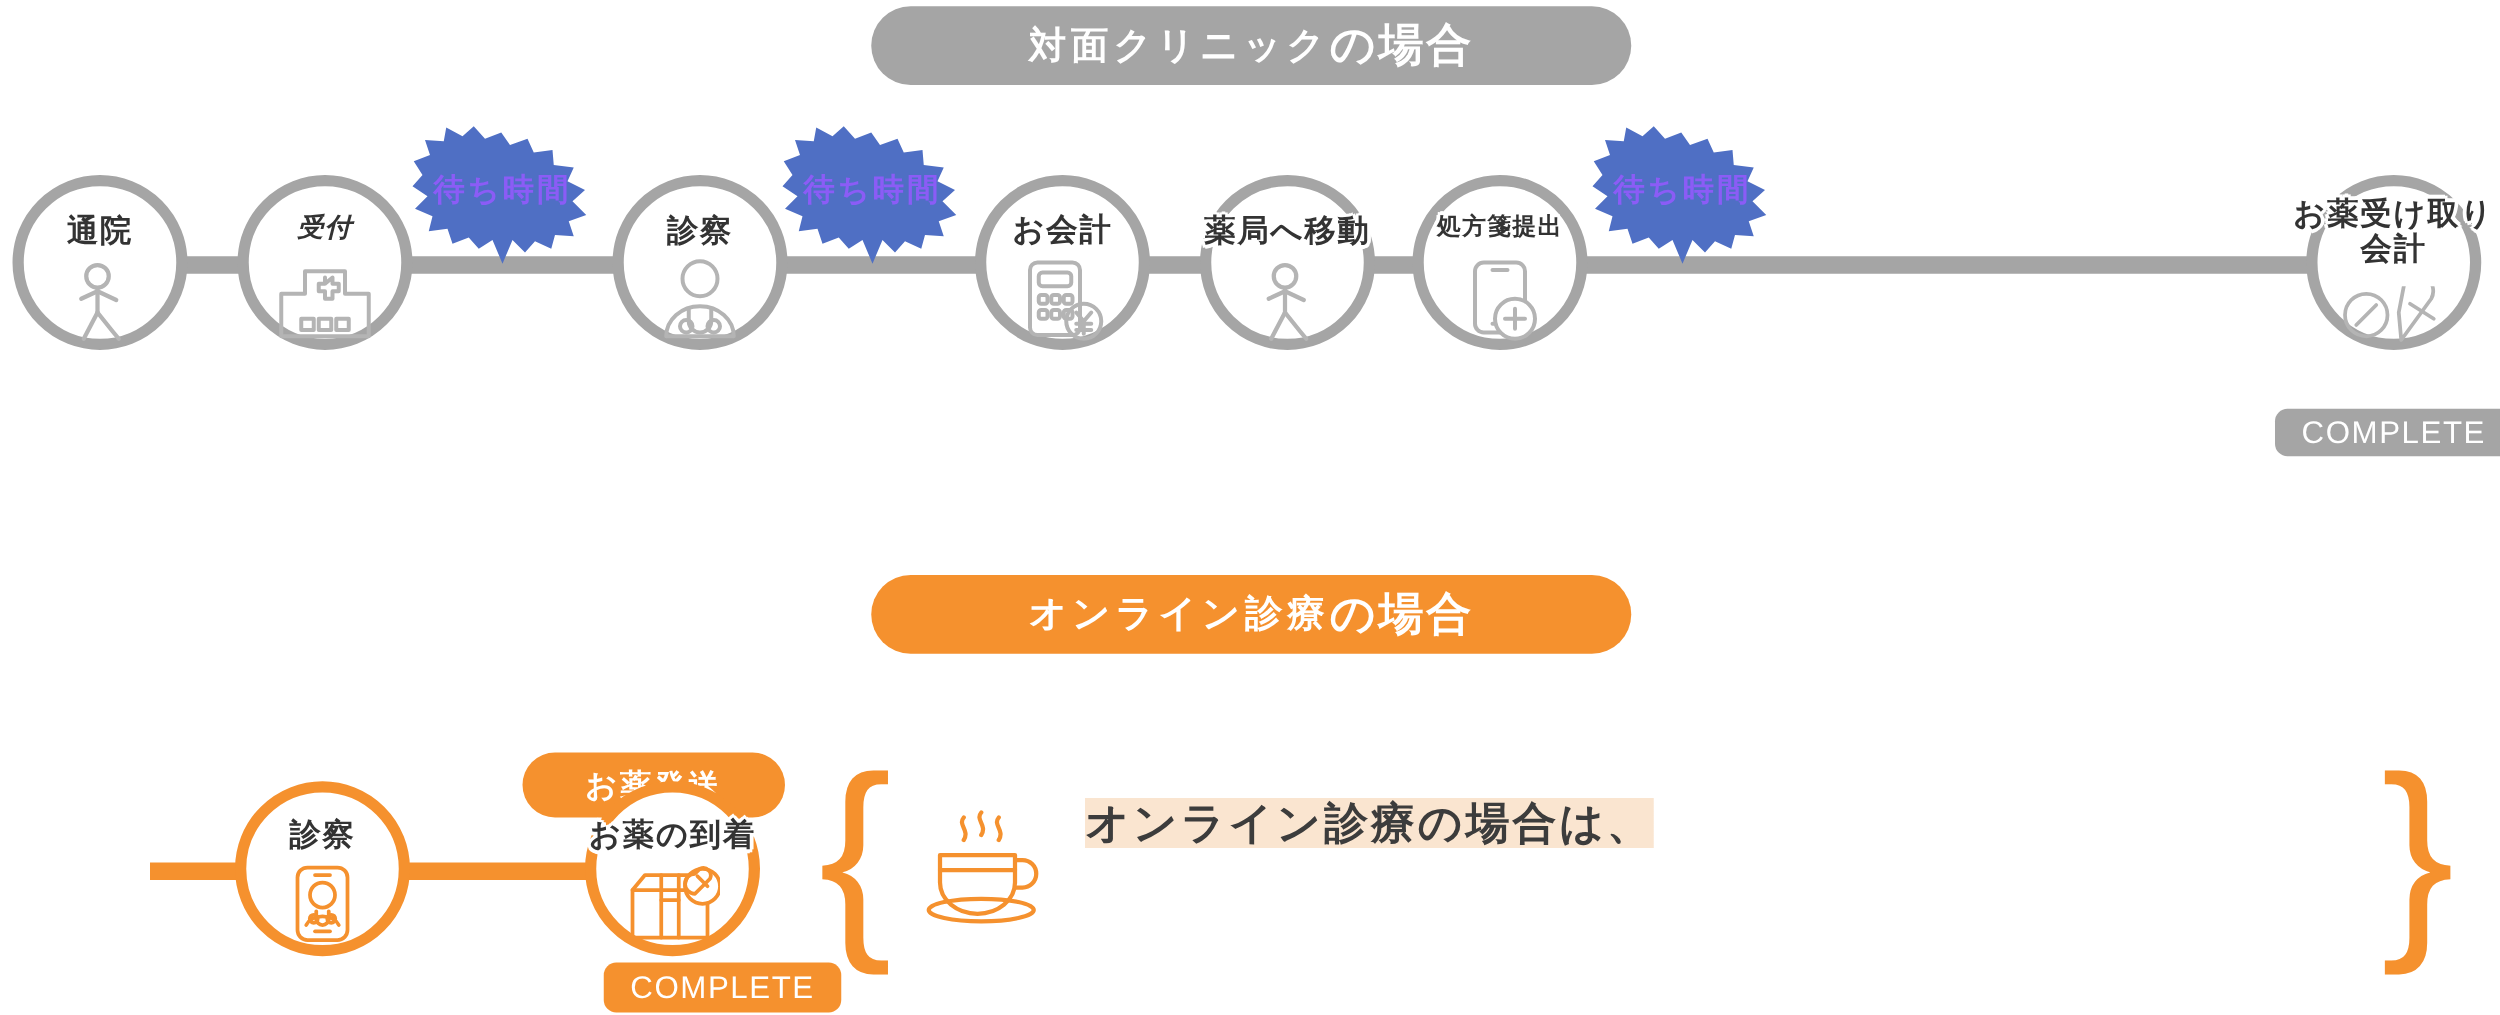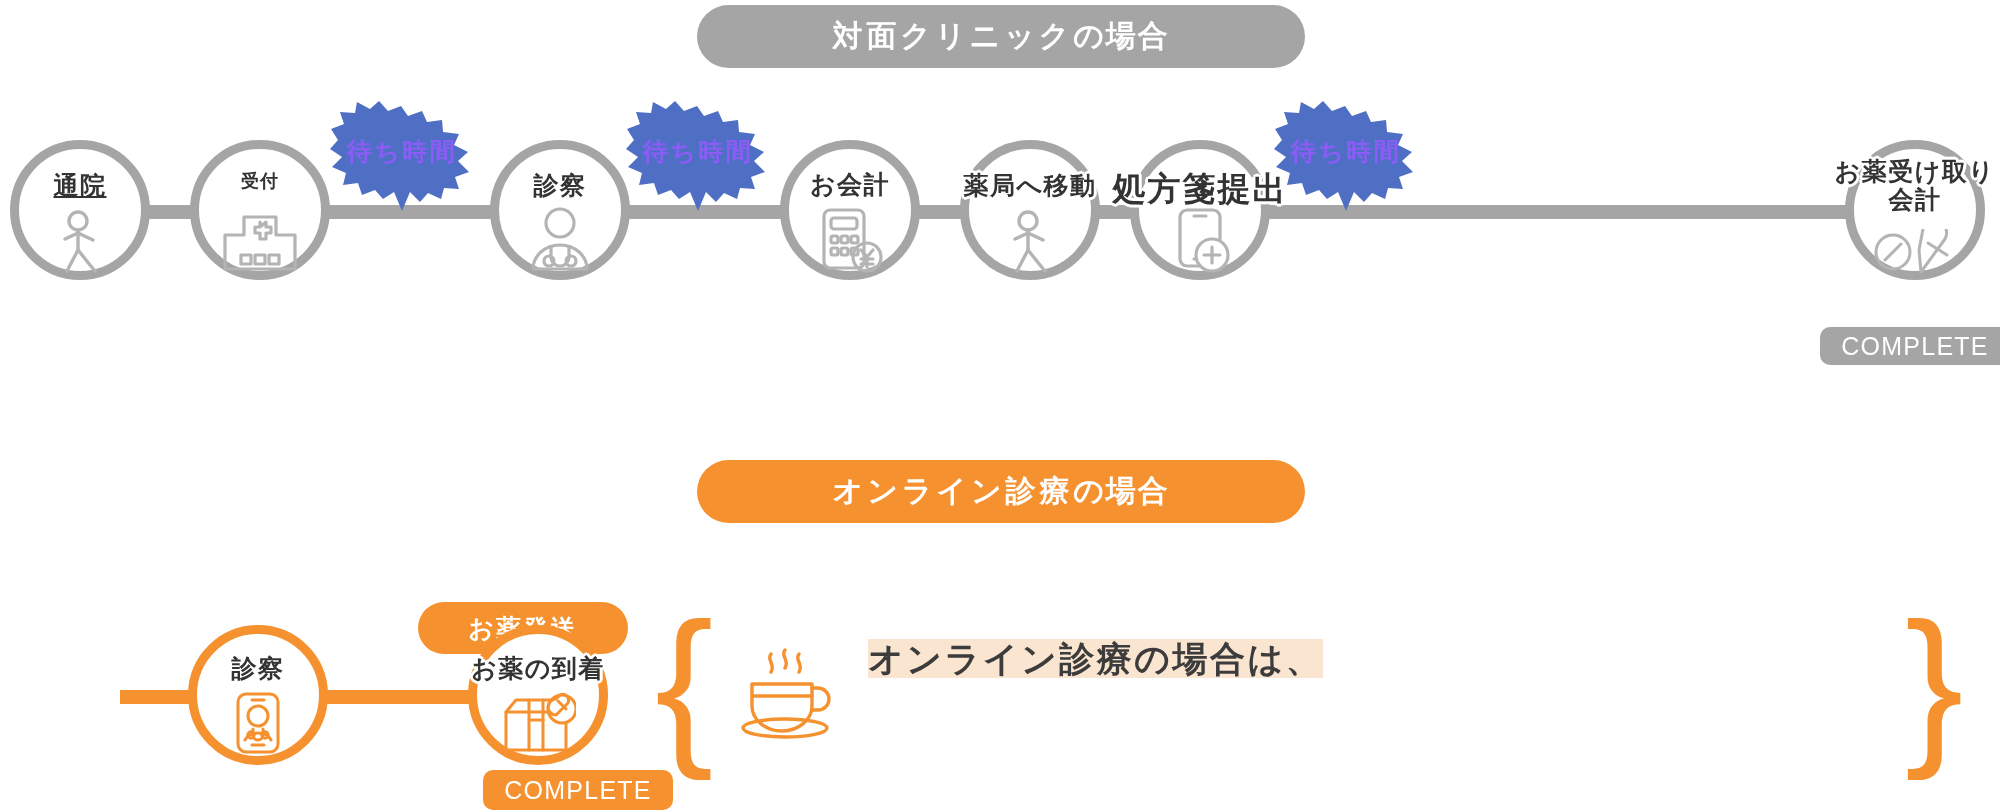--- a/index.html
+++ b/index.html
@@ -17,7 +17,7 @@
     font-weight:700;letter-spacing:.06em;
   }
   .pill .big{font-size:30px;letter-spacing:.13em;}
-  .pill .small{font-size:30px;letter-spacing:.06em;}
+  .pill .small{font-size:36px;letter-spacing:.06em;}
   #pill-offline{left:697px;top:5px;width:608px;height:63px;background:#a5a5a5;}
   #pill-online{left:697px;top:460px;width:608px;height:63px;background:#f5912e;}
 

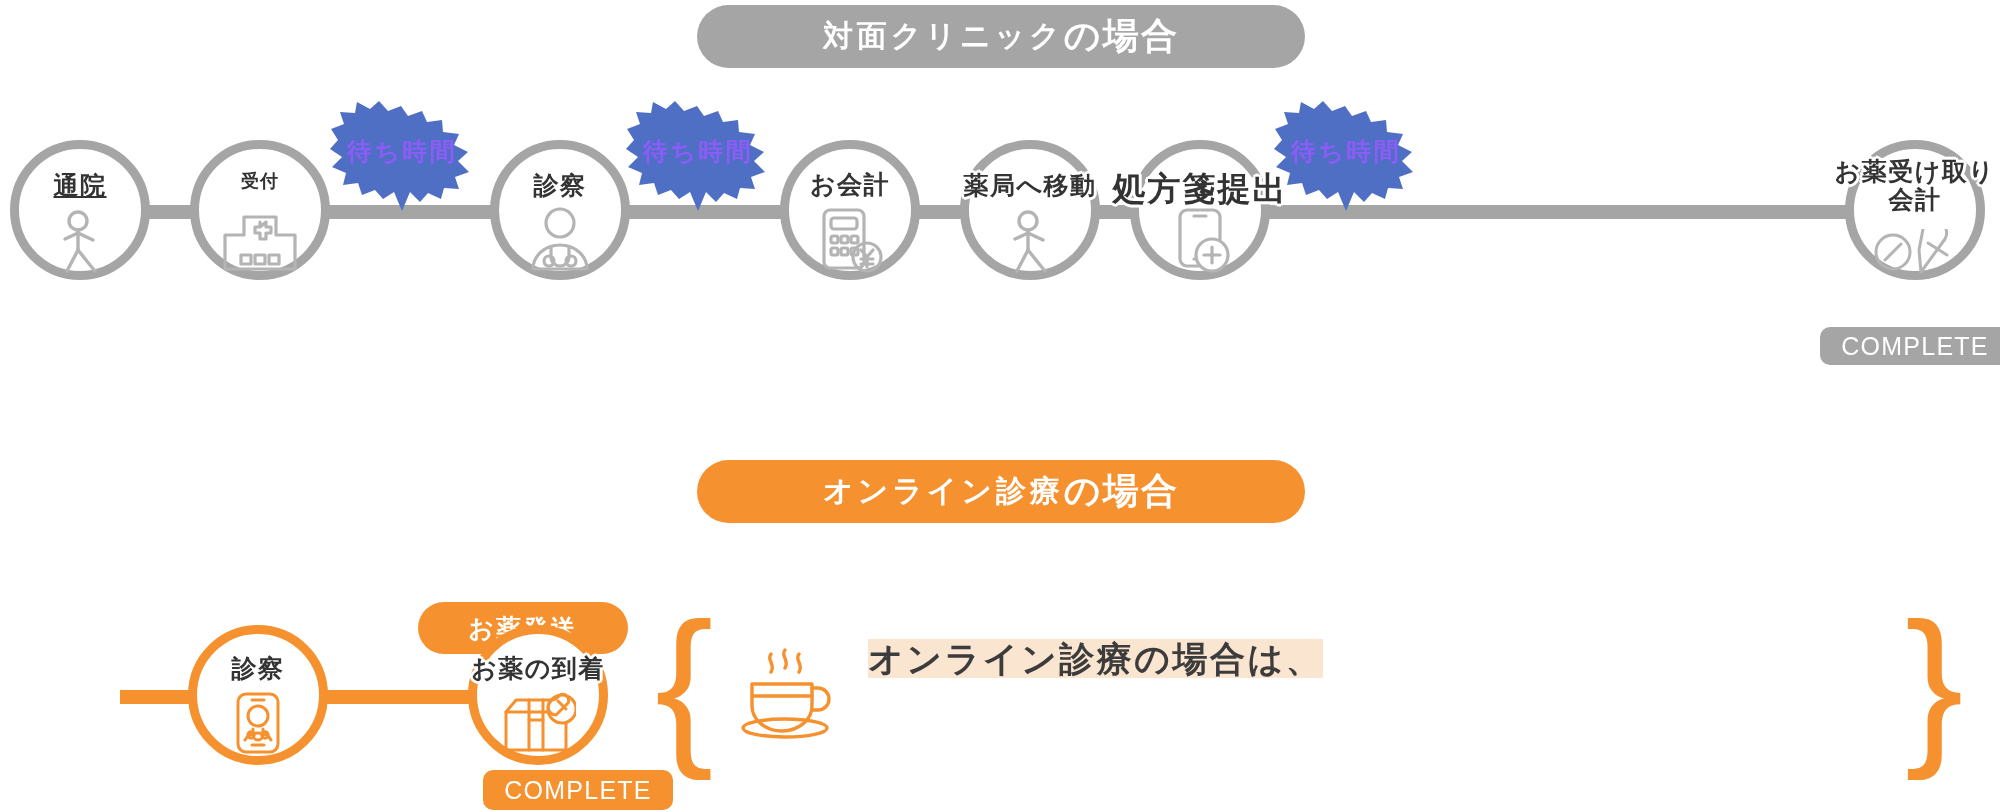--- a/index.html
+++ b/index.html
@@ -113,7 +113,7 @@
     <div class="bar gray" style="left:1520px;top:205px;width:400px;"></div>
 
     <div class="node gray" style="left:10px;top:140px;width:140px;height:140px;">
-      <div class="label" style="top:22px;font-size:25px;text-decoration:underline;">通院</div>
+      <div class="label" style="top:22px;font-size:25px;">通院</div>
       <div class="glyph" style="top:60px;">
         <svg width="62" height="66" viewBox="0 0 62 66" fill="none" stroke="#b4b4b4" stroke-width="3.4" stroke-linecap="round" stroke-linejoin="round">
           <circle cx="29" cy="12" r="9"></circle>

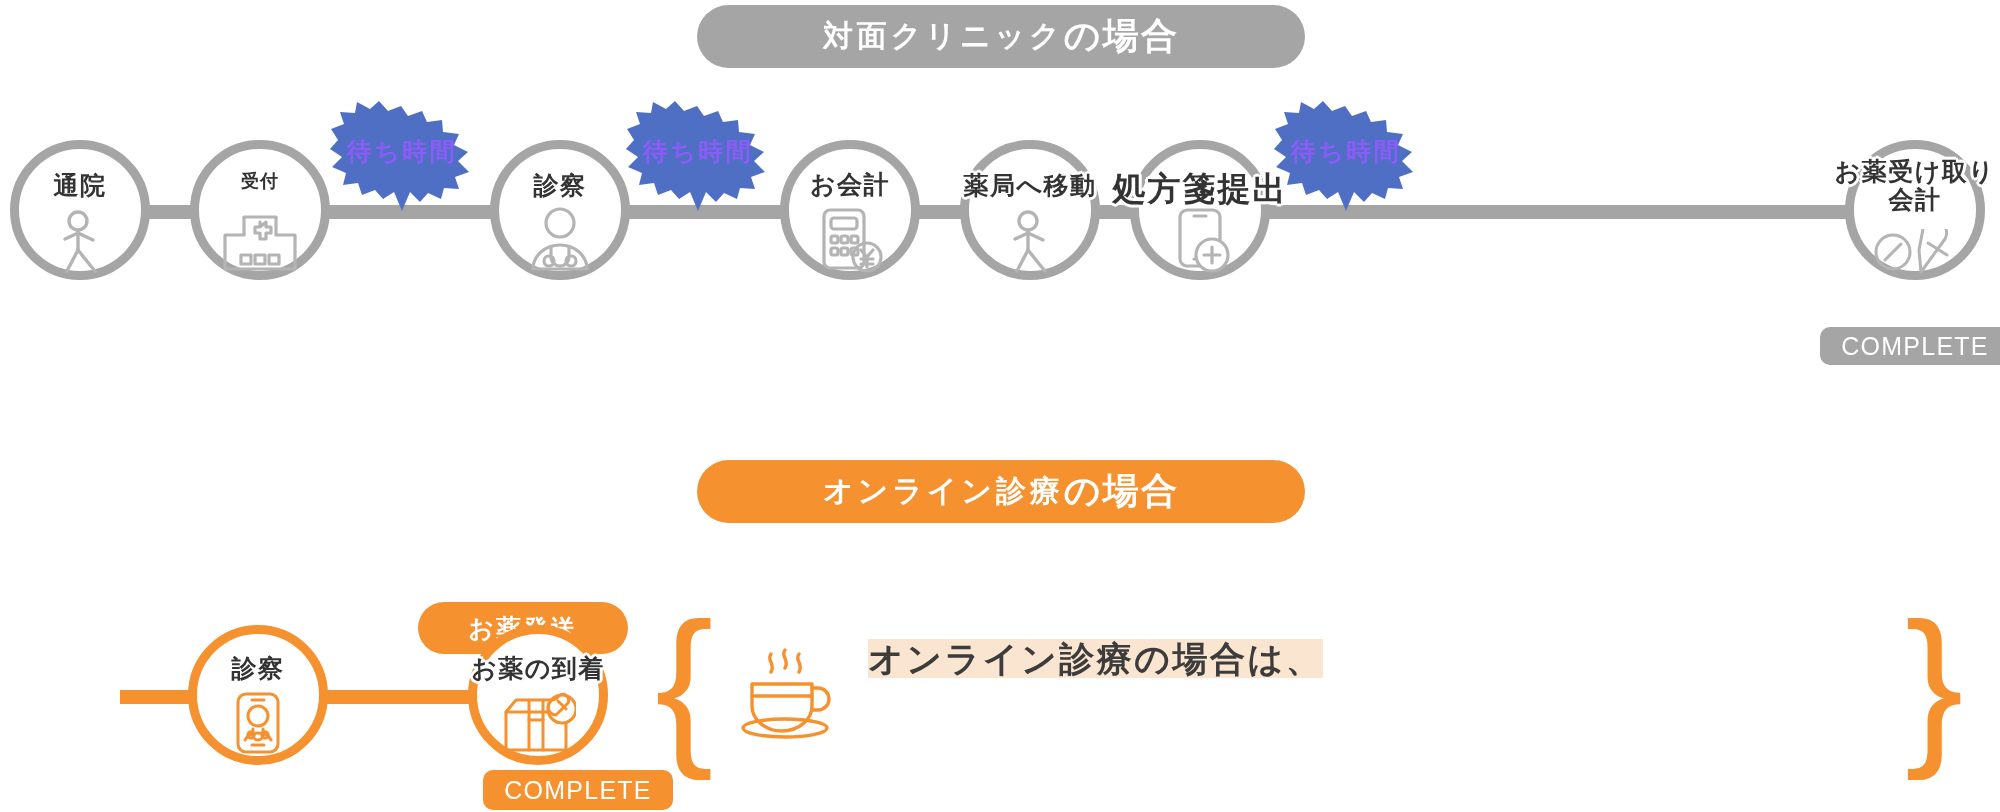--- a/index.html
+++ b/index.html
@@ -126,7 +126,7 @@
     </div>
 
     <div class="node gray" style="left:190px;top:140px;width:140px;height:140px;">
-      <div class="label" style="top:22px;font-size:18px;">受付</div>
+      <div class="label" style="top:22px;font-size:21px;font-style:italic;">受付</div>
       <div class="glyph" style="top:62px;">
         <svg width="78" height="62" viewBox="0 0 78 62" fill="none" stroke="#b4b4b4" stroke-width="3.2" stroke-linecap="round" stroke-linejoin="round">
           <path d="M23 6 h32 v18 h19 v34 h-70 v-34 h19 z"></path>

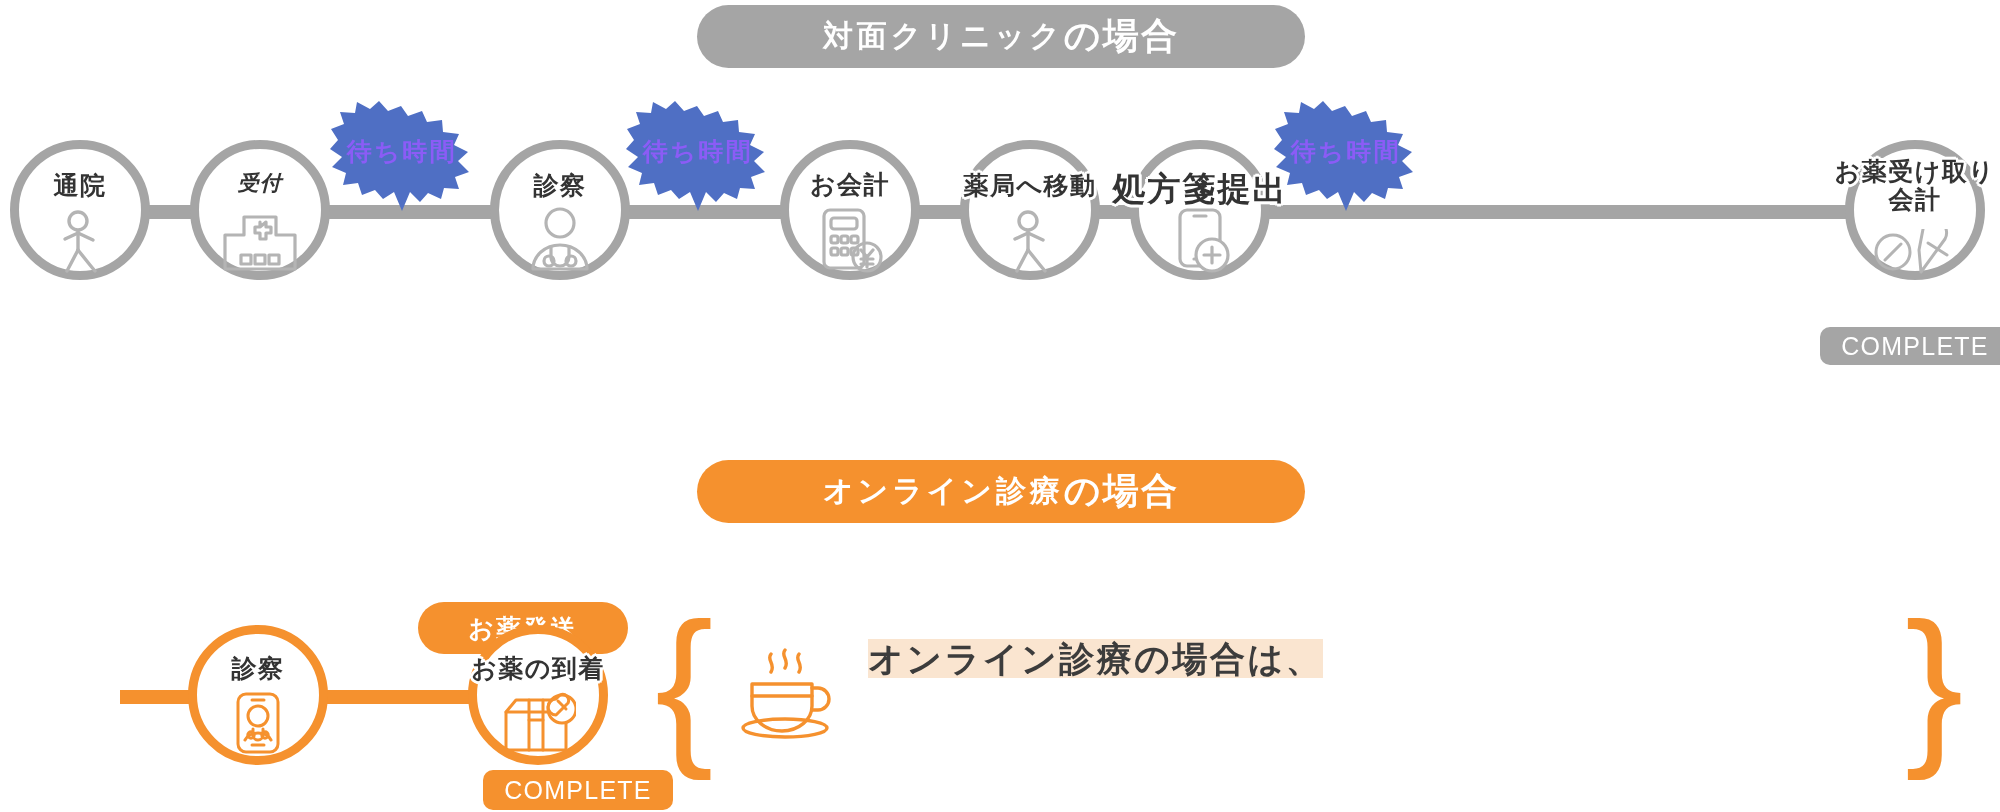--- a/index.html
+++ b/index.html
@@ -197,7 +197,7 @@
     </div>
 
     <div class="node gray" style="left:1130px;top:140px;width:140px;height:140px;">
-      <div class="label" style="top:22px;font-size:33px;">処方箋提出</div>
+      <div class="label" style="top:22px;font-size:19px;">処方箋提出</div>
       <div class="glyph" style="top:58px;">
         <svg width="64" height="68" viewBox="0 0 64 68" fill="none" stroke="#b4b4b4" stroke-width="3.2" stroke-linecap="round" stroke-linejoin="round">
           <rect x="12" y="3" width="40" height="56" rx="7"></rect>

